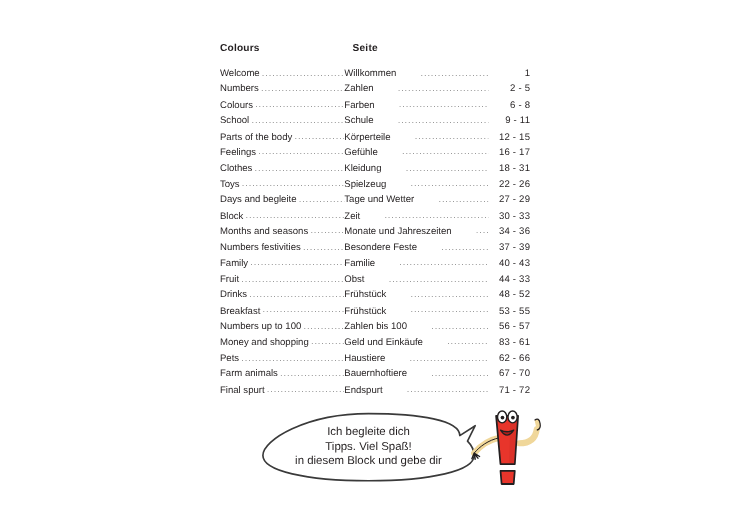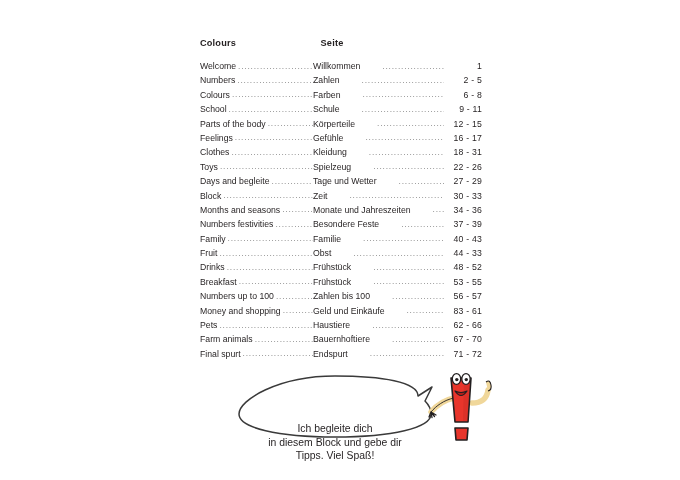--- a/index.html
+++ b/index.html
@@ -104,7 +104,6 @@
     font-size: 10.4px;
     line-height: 13.6px;
     color: #231f20;
-    margin-top: 36px;
   }
   #bubble-text .bline { display: block; white-space: nowrap; }
 

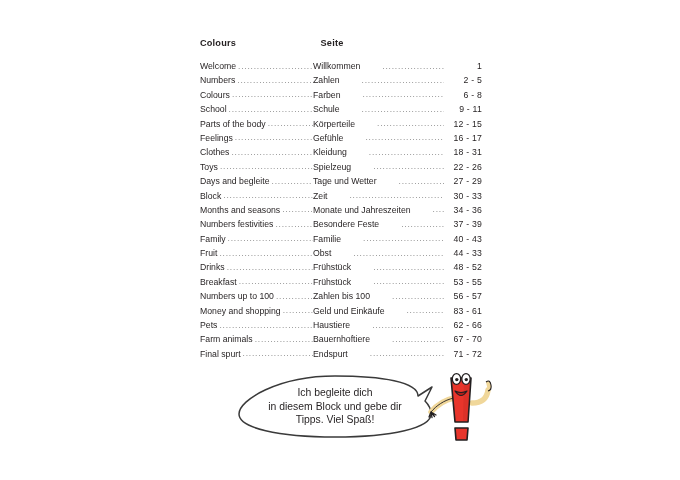--- a/index.html
+++ b/index.html
@@ -376,8 +376,8 @@
     </svg>
     <div id="bubble-text">
       <span class="bline">Ich begleite dich</span>
+      <span class="bline">Tipps. Viel Spaß!</span>
       <span class="bline">in diesem Block und gebe dir</span>
-      <span class="bline">Tipps. Viel Spaß!</span>
     </div>
   </div>
 

